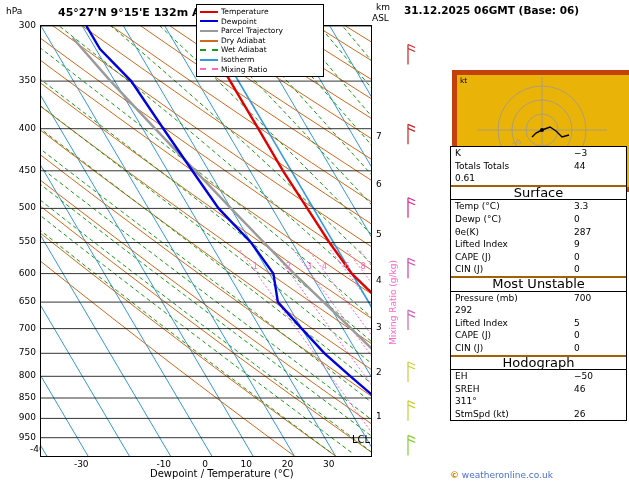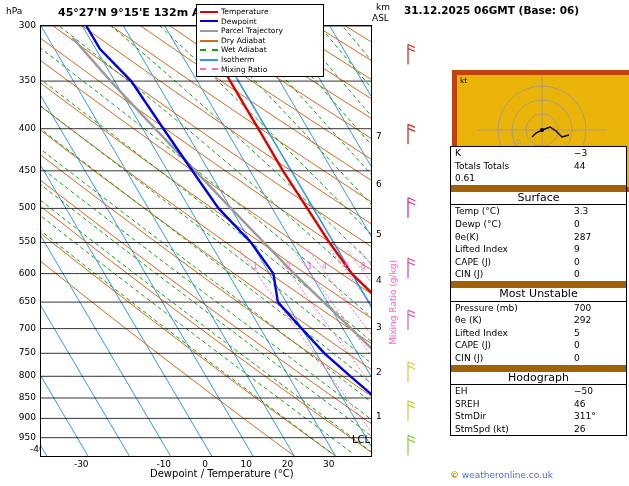--- a/index.html
+++ b/index.html
@@ -22,7 +22,7 @@
   #hodobox{position:absolute;left:52px;top:22px;width:172px;height:112px;border:5px solid #c2410c;background:#eab308;margin-top:48px;}
   #hodobox .kt{position:absolute;left:3px;top:1px;font-size:7.5px;}
   #tablebox{position:absolute;left:50px;top:146px;width:175px;border:1px solid #000;background:#fff;font-size:9px;line-height:12.6px;}
-  #tablebox .sec{text-align:center;border-top:7px solid #a16207;border-bottom:1px solid #000;font-size:11px;}
+  #tablebox .sec{text-align:center;border-top:2px solid #a16207;border-bottom:1px solid #000;font-size:13px;}
   #tablebox .r{display:flex;padding:0 4px;}
   #tablebox .r .k{flex:1 1 auto;}
   #tablebox .r .v{width:48px;}

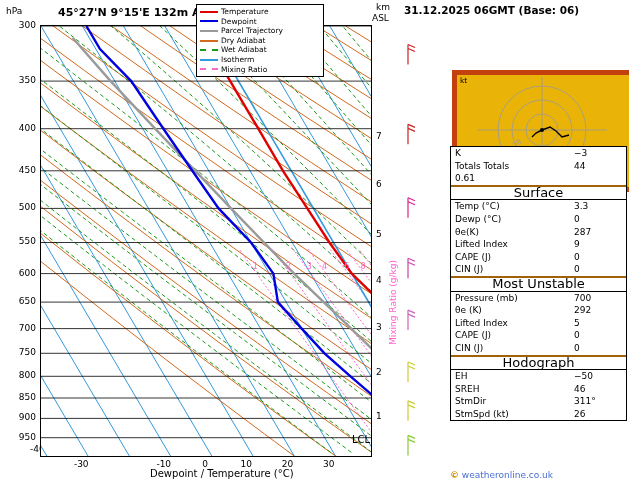--- a/index.html
+++ b/index.html
@@ -344,7 +344,6 @@
           <div class="v">700</div>
         </div>
         <div class="r">
-          <div class="k">θe (K)</div>
           <div class="v">292</div>
         </div>
         <div class="r">

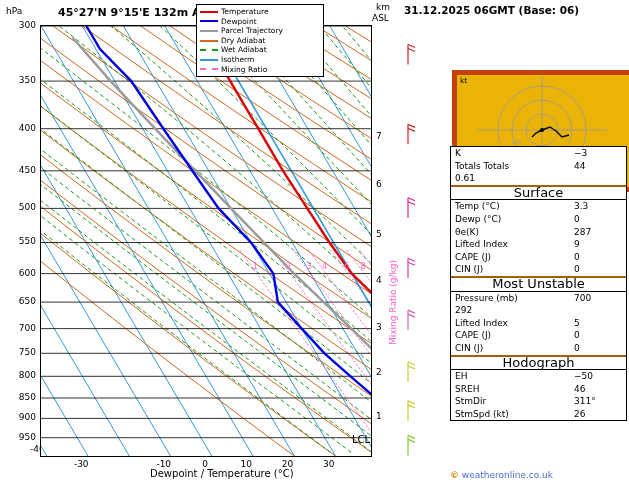--- a/index.html
+++ b/index.html
@@ -368,7 +368,6 @@
           <div class="v">46</div>
         </div>
         <div class="r">
-          <div class="k">StmDir</div>
           <div class="v">311°</div>
         </div>
         <div class="r">

